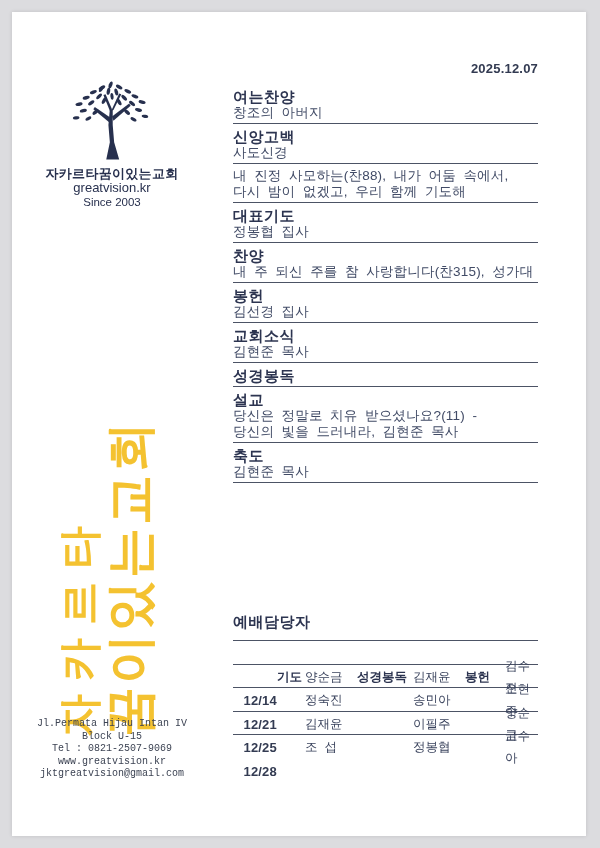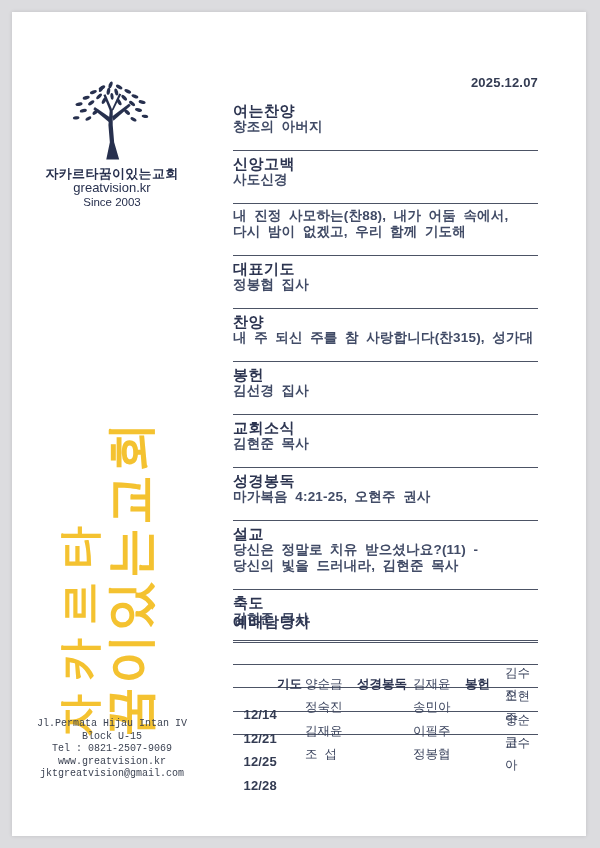--- a/index.html
+++ b/index.html
@@ -35,7 +35,7 @@
 
   
   .main { position:absolute; left:221px; top:0; width:305px; }
-  .date { margin-top:63px; text-align:right; font-size:13px; font-weight:600;
+  .date { margin-top:49px; text-align:right; font-size:13px; font-weight:600;
           color:#333b52; letter-spacing:0.2px; }
   .sections { margin-top:8px; }
   .section { border-bottom:1.5px solid #4c5365; padding:4px 0 15px 0; }

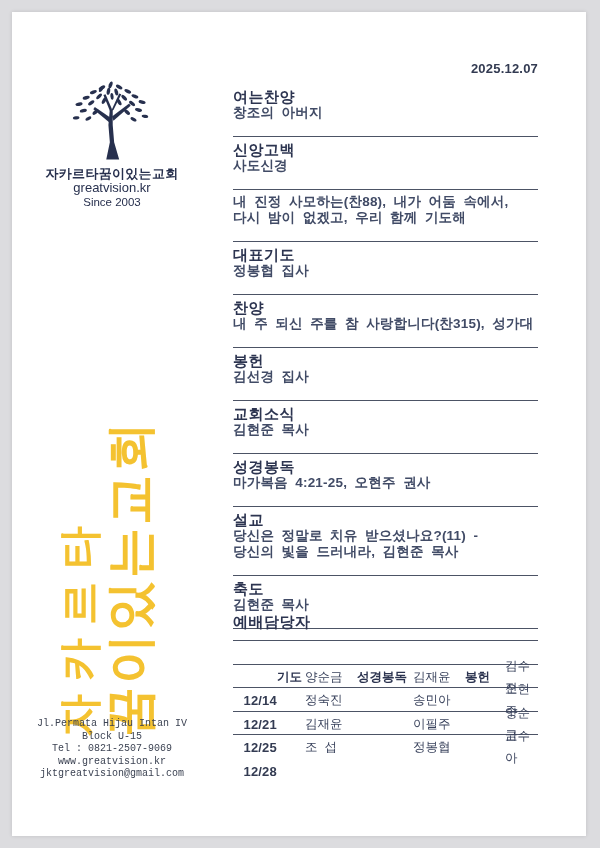--- a/index.html
+++ b/index.html
@@ -38,7 +38,7 @@
   .date { margin-top:49px; text-align:right; font-size:13px; font-weight:600;
           color:#333b52; letter-spacing:0.2px; }
   .sections { margin-top:8px; }
-  .section { border-bottom:1.5px solid #4c5365; padding:4px 0 15px 0; }
+  .section { border-bottom:1.5px solid #4c5365; padding:4px 0 2px 0; }
   .sec-title { font-size:15px; font-weight:bold; color:#2c3450; line-height:17px; letter-spacing:0.5px; }
   .sec-detail { font-size:13.5px; color:#414b66; line-height:16px; word-spacing:3.5px; letter-spacing:0.2px;font-weight:bold; }
 

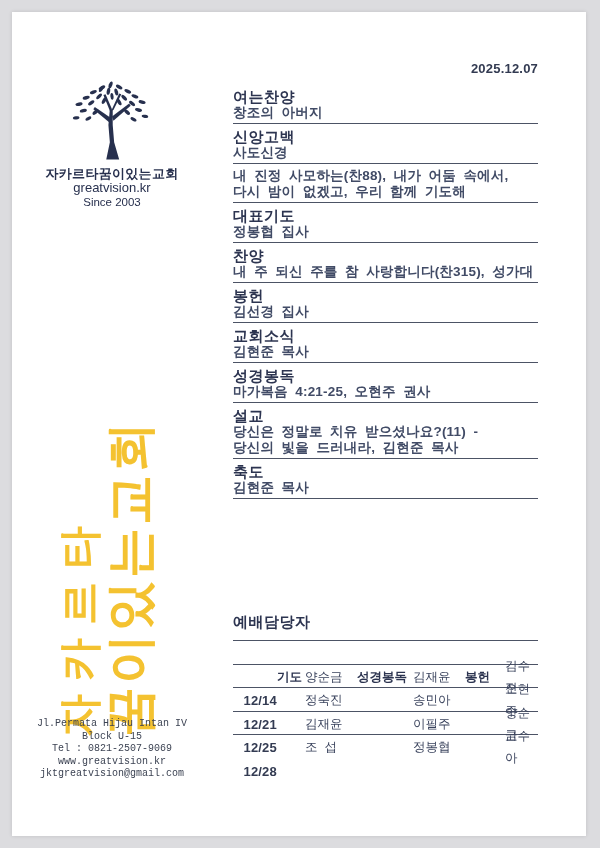--- a/index.html
+++ b/index.html
@@ -40,7 +40,7 @@
   .sections { margin-top:8px; }
   .section { border-bottom:1.5px solid #4c5365; padding:4px 0 2px 0; }
   .sec-title { font-size:15px; font-weight:bold; color:#2c3450; line-height:17px; letter-spacing:0.5px; }
-  .sec-detail { font-size:13.5px; color:#414b66; line-height:16px; word-spacing:3.5px; letter-spacing:0.2px;font-weight:bold; }
+  .sec-detail { font-size:13.5px; color:#414b66; line-height:16px; word-spacing:3.5px; letter-spacing:0.2px; }
 
   
   .roles { position:absolute; left:221px; top:601px; width:305px; }

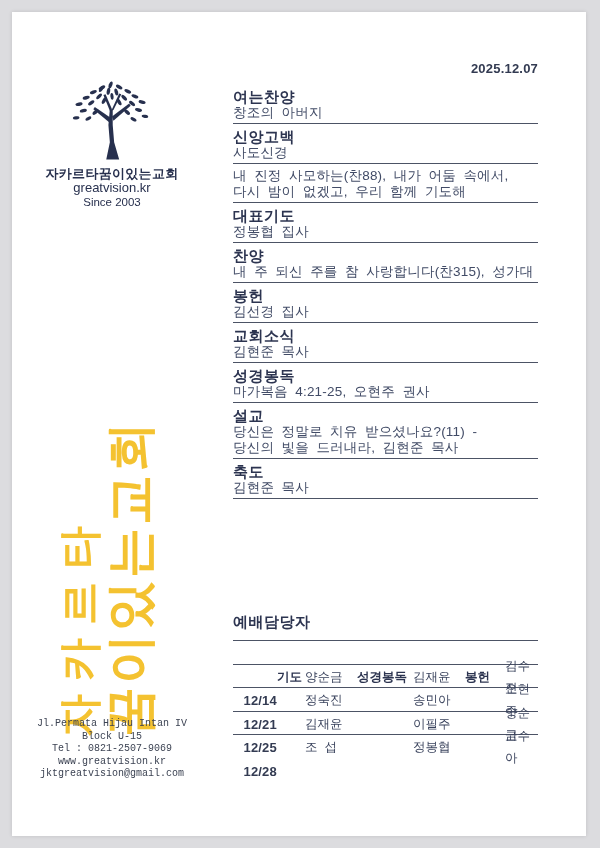--- a/index.html
+++ b/index.html
@@ -161,7 +161,6 @@
 
       <div class="section">
         <div class="sec-title">성경봉독</div>
-        <div class="sec-detail">마가복음 4:21-25, 오현주 권사</div>
       </div>
 
       <div class="section">

